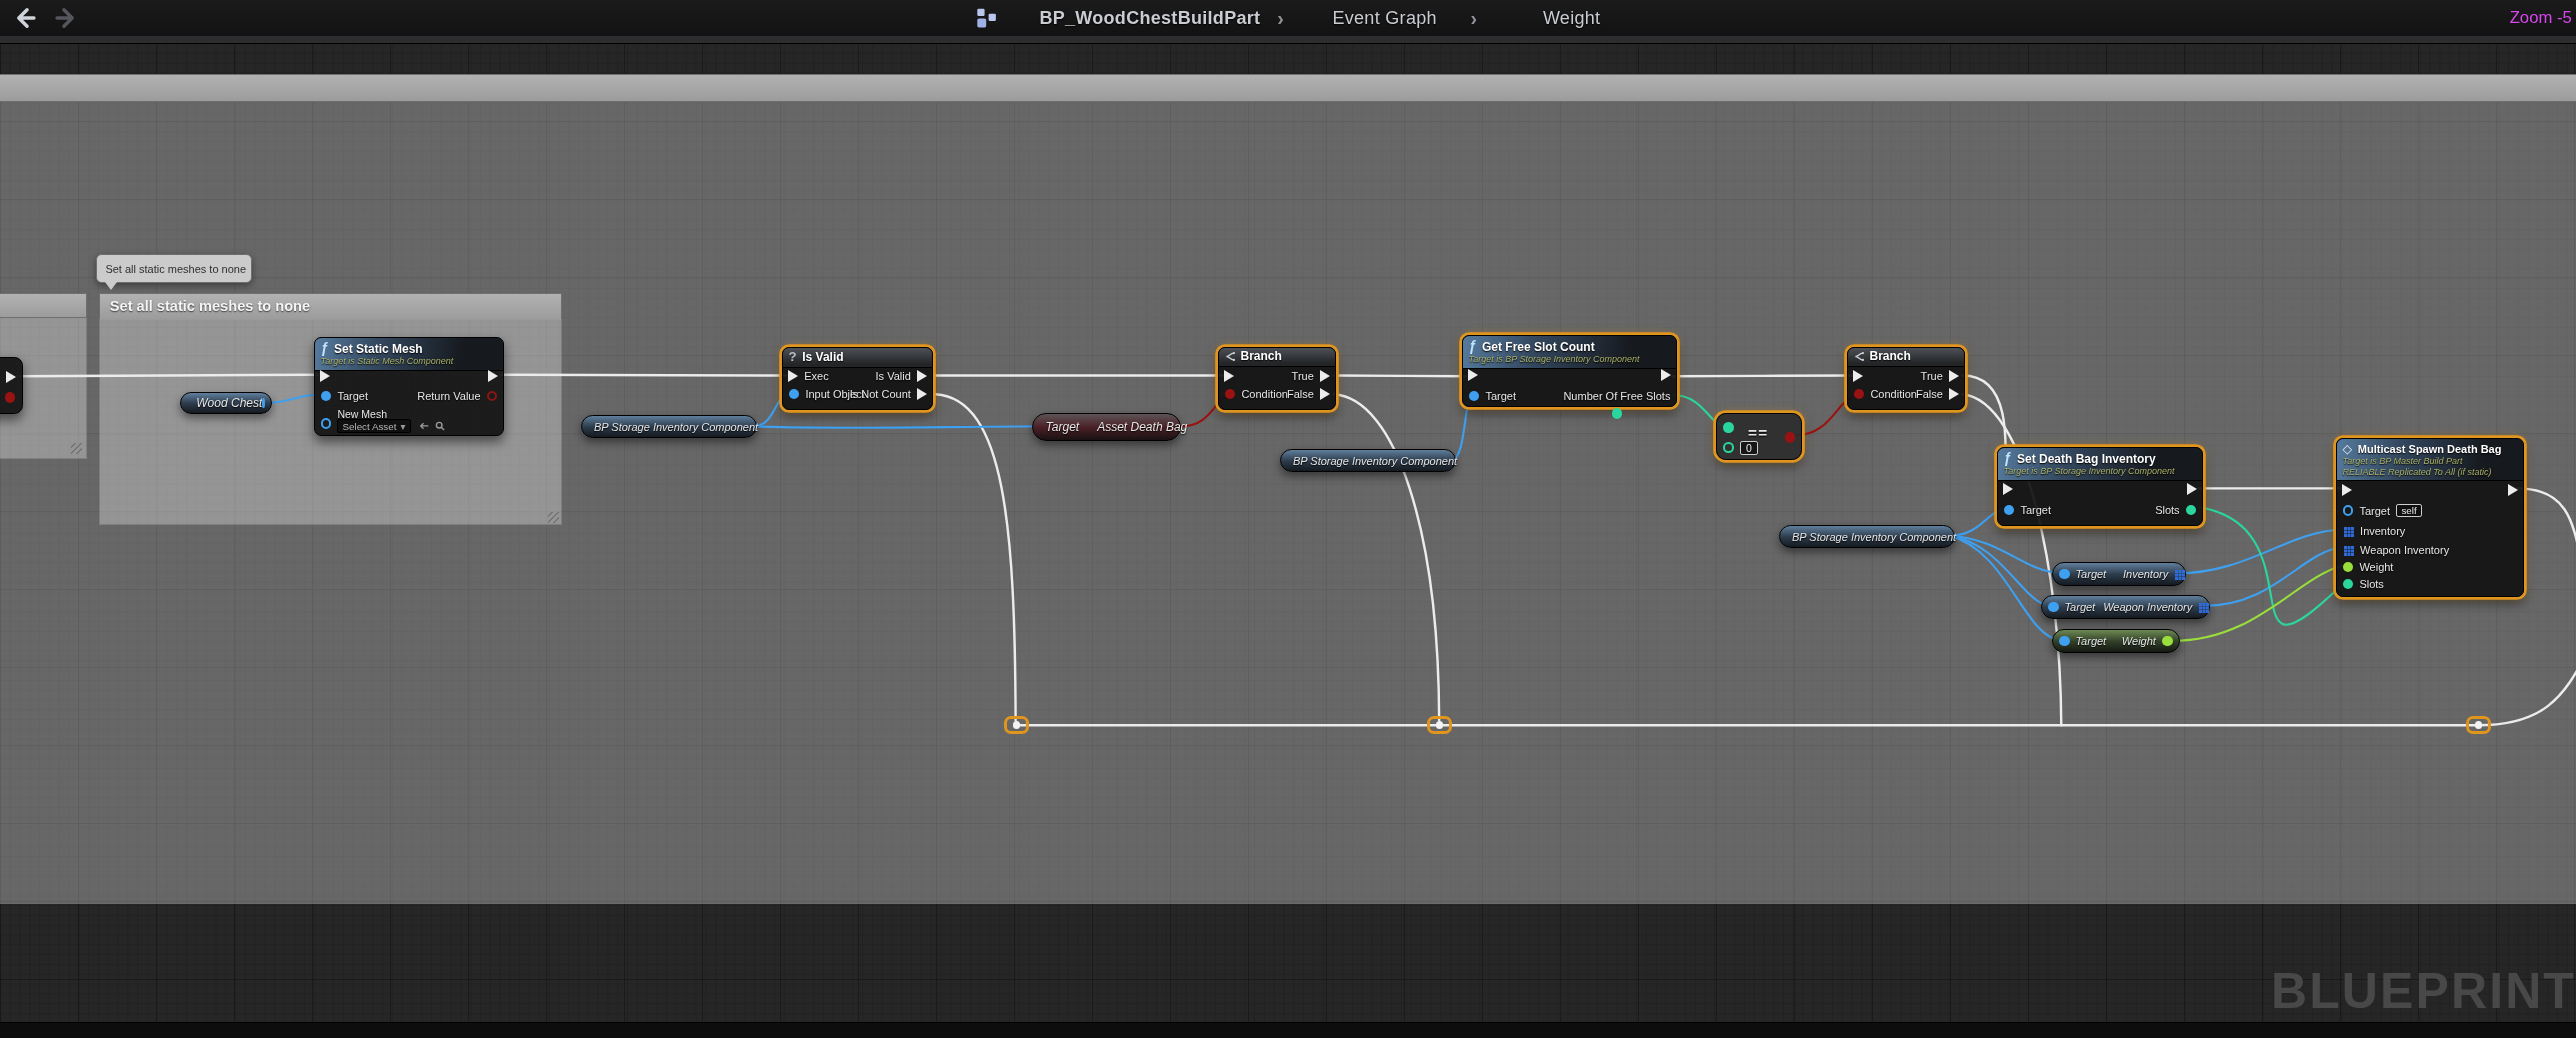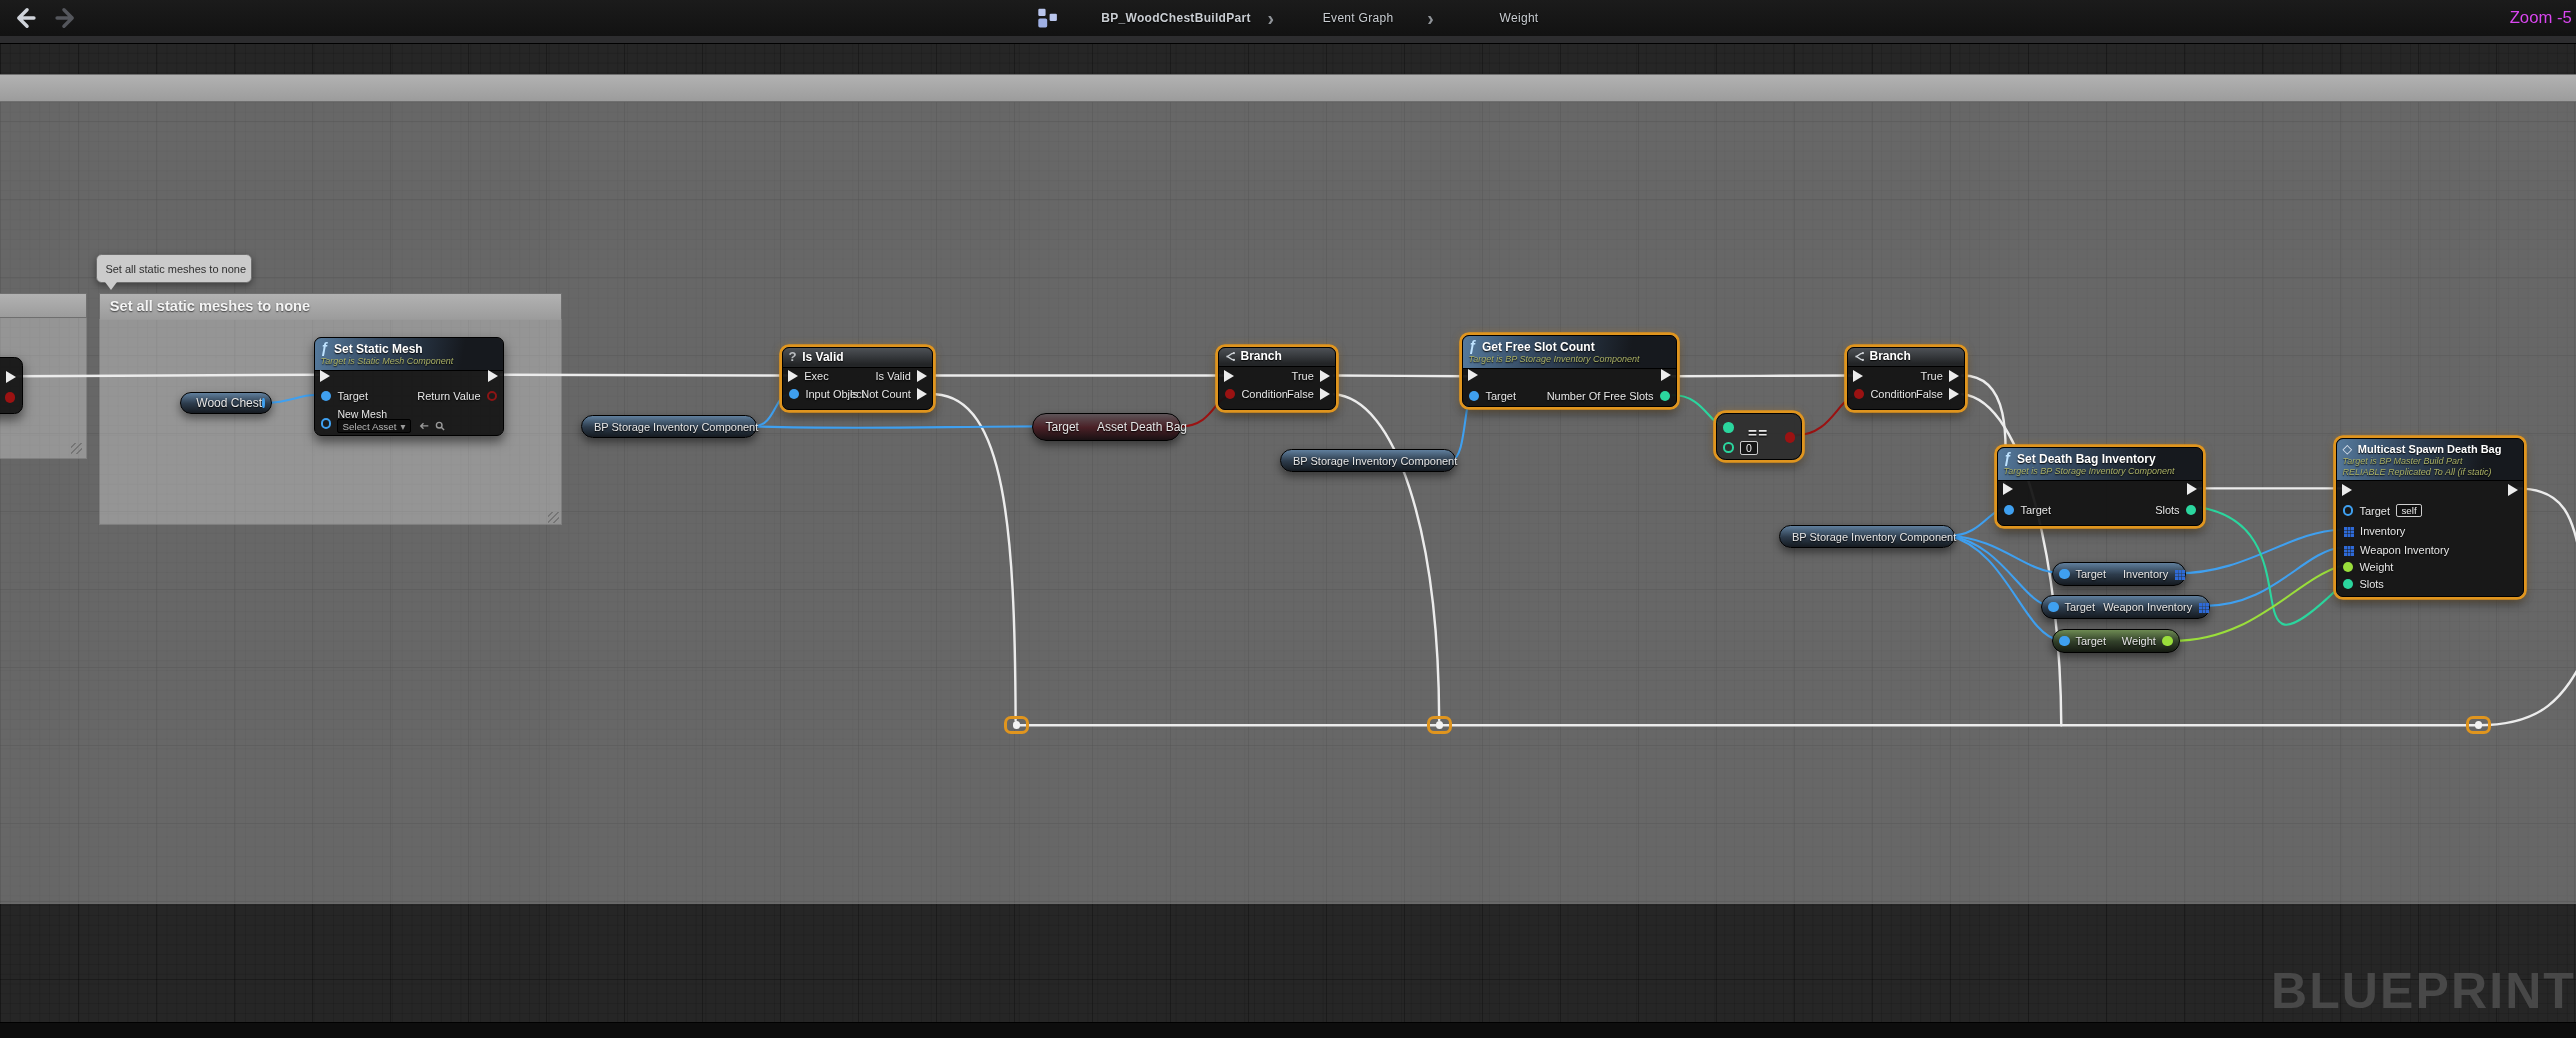--- a/index.html
+++ b/index.html
@@ -10,7 +10,7 @@
   #toolbar-strip{left:0;top:36px;width:2576px;height:7px;background:#2d2d2f;border-bottom:0.7px solid #000;z-index:10;}
   .navarrow{top:7px;width:24px;height:22px;}
   #breadcrumb{left:0;top:0;width:2576px;height:36px;display:flex;align-items:center;justify-content:center;gap:9.8px;}
-  .crumb{color:#c9cdd2;font-size:12px;letter-spacing:0.3px;text-shadow:0 1.4px 1.4px #000;margin-left:32px;}
+  .crumb{color:#c9cdd2;font-size:18px;letter-spacing:0.3px;text-shadow:0 1.4px 1.4px #000;margin-left:32px;}
   .crumb-sep{color:#8f9398;font-size:19.5px;font-weight:bold;margin:0 7px;}
   .crumb-sep2{margin:0 24px;}
   #zoom-indicator{right:4.2px;top:8.4px;color:#d946ef;font-size:16.7px;z-index:11;}

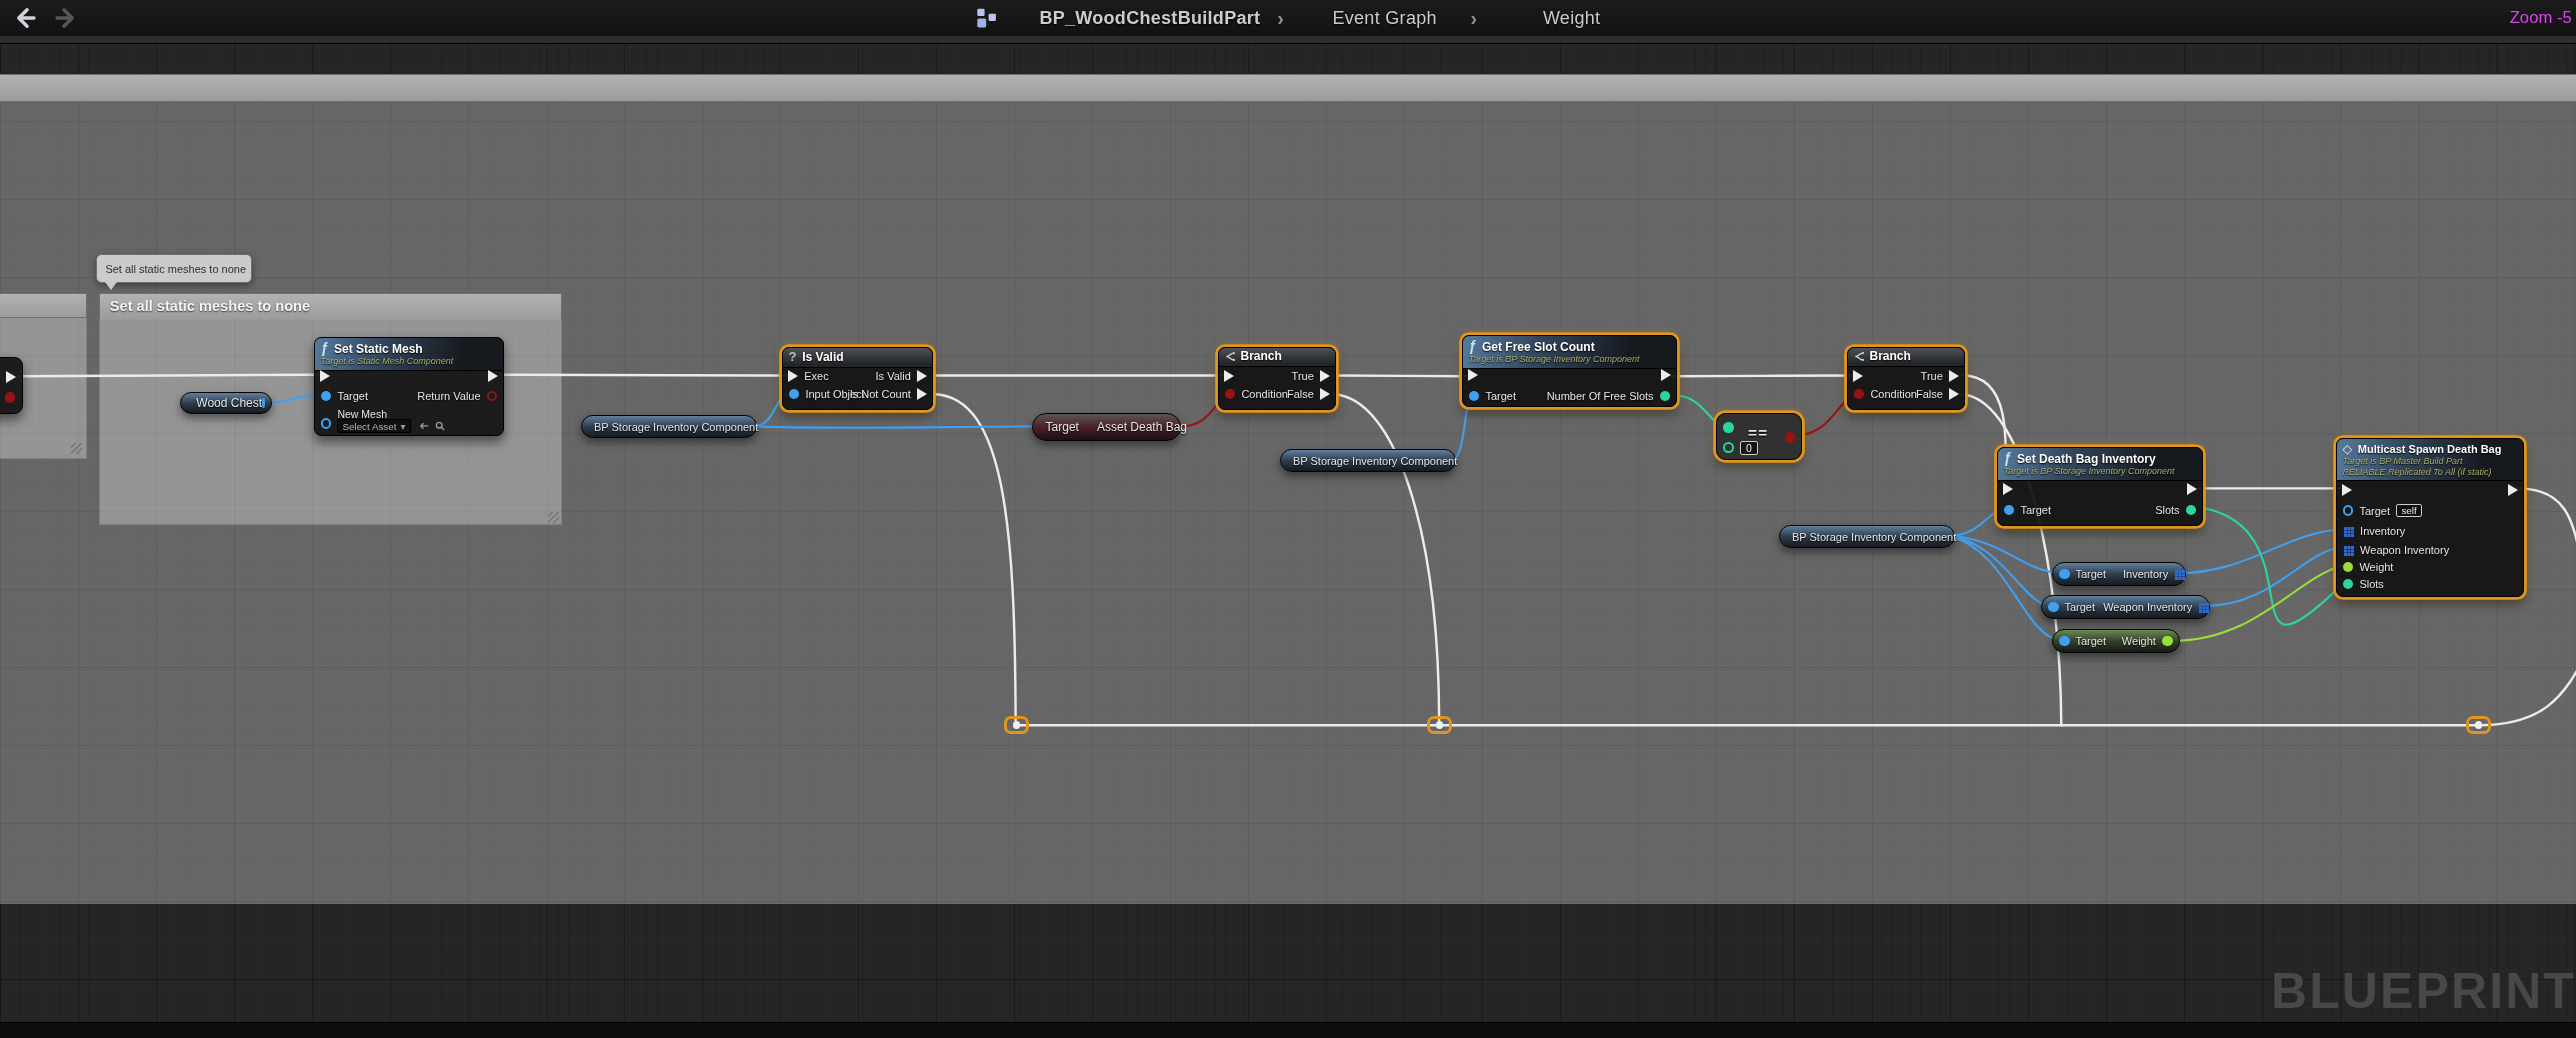--- a/index.html
+++ b/index.html
@@ -61,7 +61,7 @@
   .pill-blue{background:linear-gradient(180deg,#607f9d 0%,#2d3c4c 52%,#151a20 100%);}
   .pill-red{background:linear-gradient(180deg,#5d5458 0%,#4a2026 52%,#191113 100%);}
   .pill-green{background:linear-gradient(180deg,#6d8a52 0%,#32402a 52%,#151a12 100%);}
-  .pill .plabel{font-size:12px;}
+  .pill .plabel{font-size:12px;font-style:italic;}
   .selftag{font-size:9.8px;color:#e8e8e8;border:1.4px solid #cfcfcf;border-radius:2.1px;padding:0 4.2px;background:rgba(0,0,0,.35);}
   .valbox{font-size:10.5px;color:#eee;border:1.4px solid #cfcfcf;border-radius:2.1px;padding:0 4.9px;background:#161616;}
   .selbox{display:flex;align-items:center;gap:4.2px;background:#101010;border:0.7px solid #000;border-radius:2.1px;

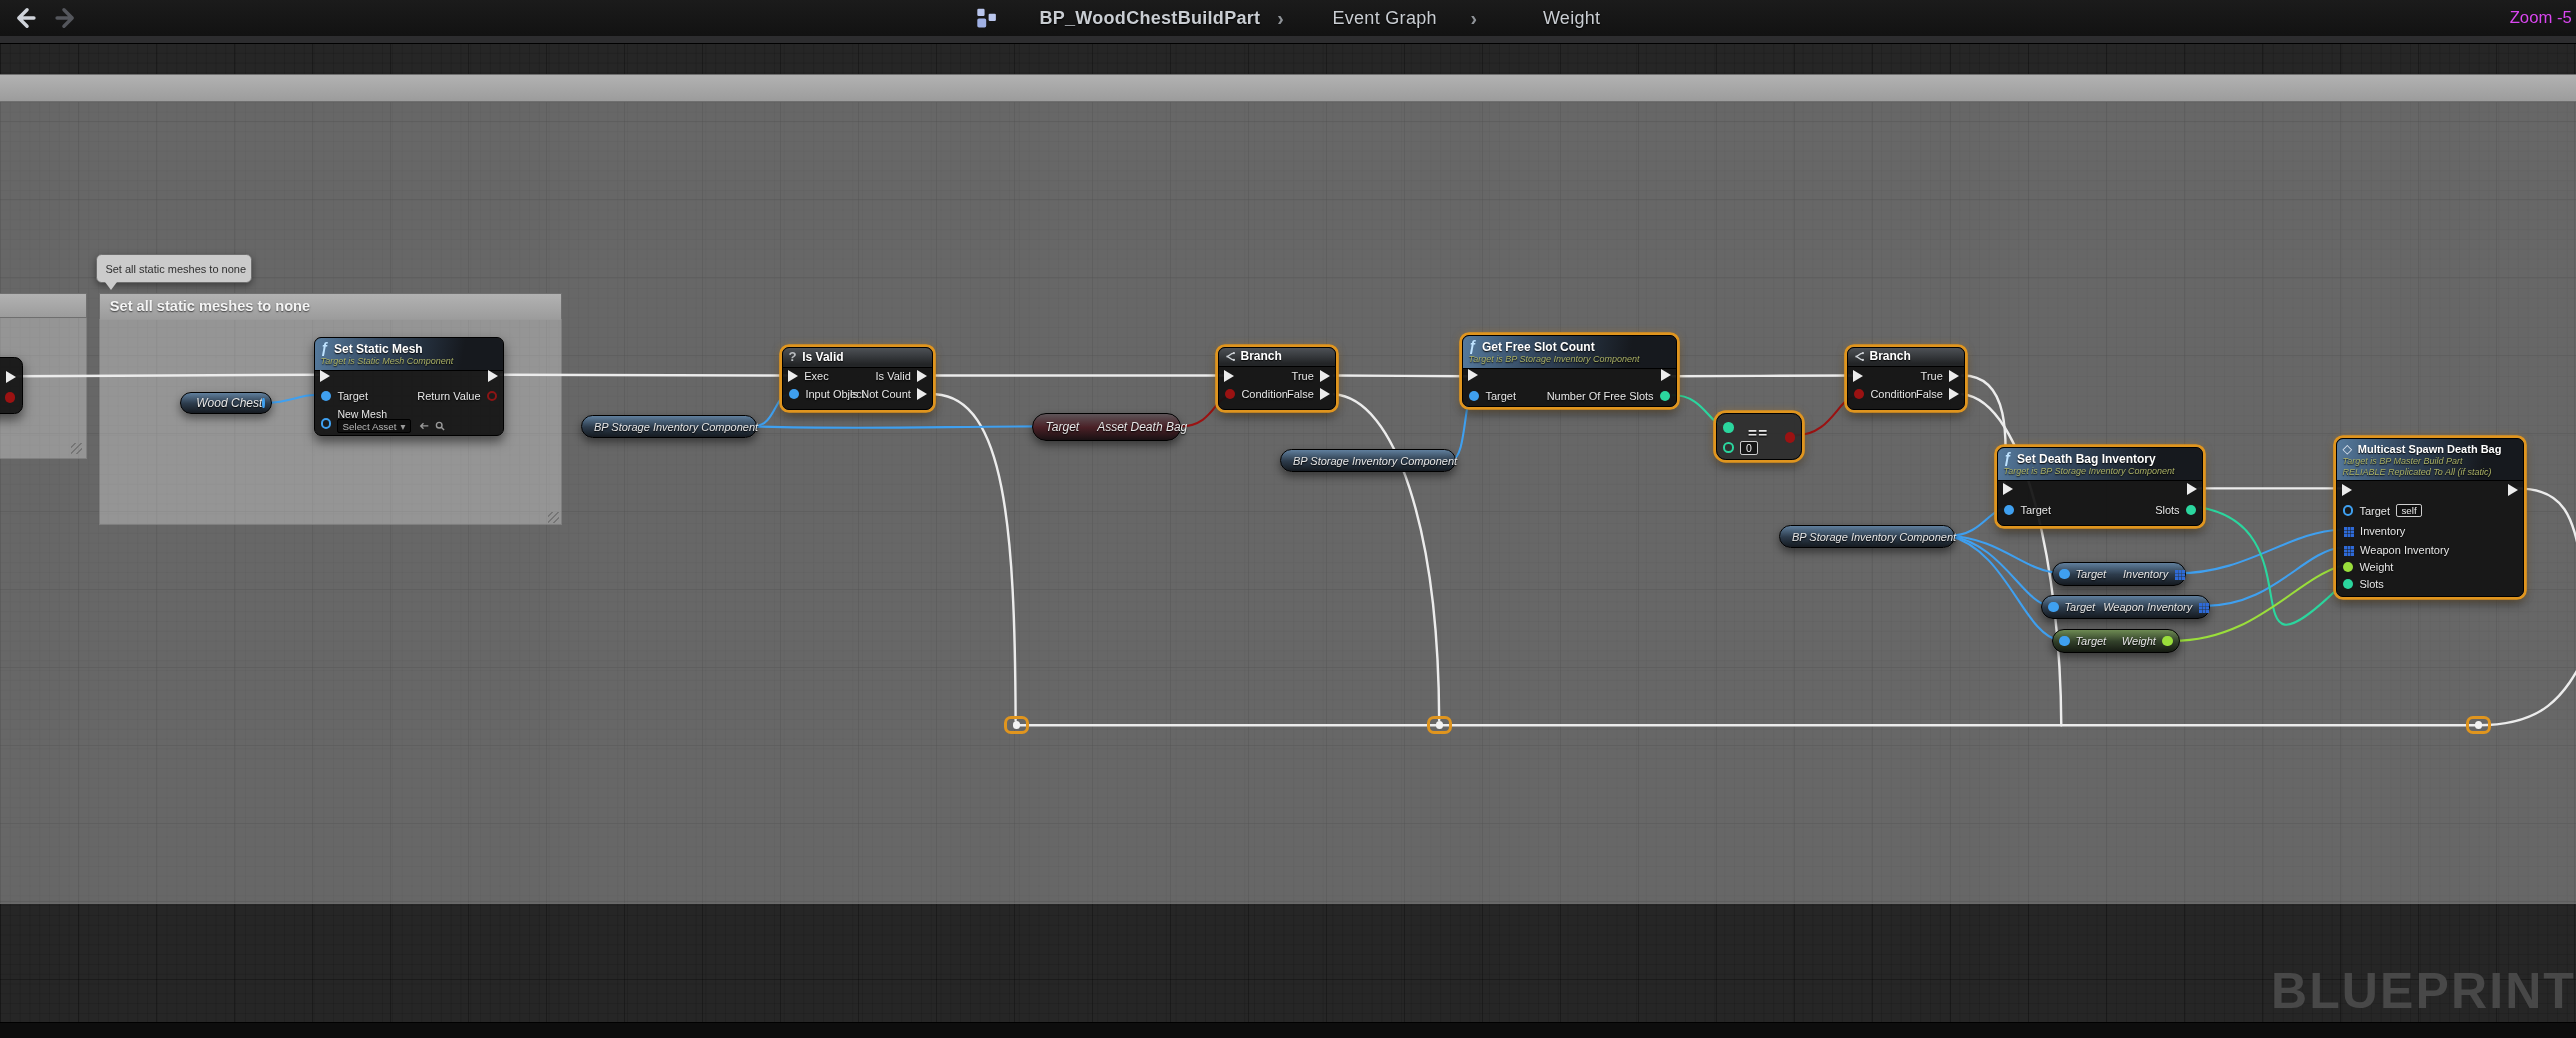--- a/index.html
+++ b/index.html
@@ -269,7 +269,7 @@
     <span class="pc pc-blue"></span>
     <span class="plabel" style="font-size:11px;">Target</span>
   </div>
-  <div class="prow" style="right:5.6px;top:54px;">
+  <div class="prow" style="right:5.6px;top:54px;flex-direction:column;">
     <span class="plabel" style="font-size:11px;">Number Of Free Slots</span>
     <span class="pc pc-teal"></span>
   </div>

